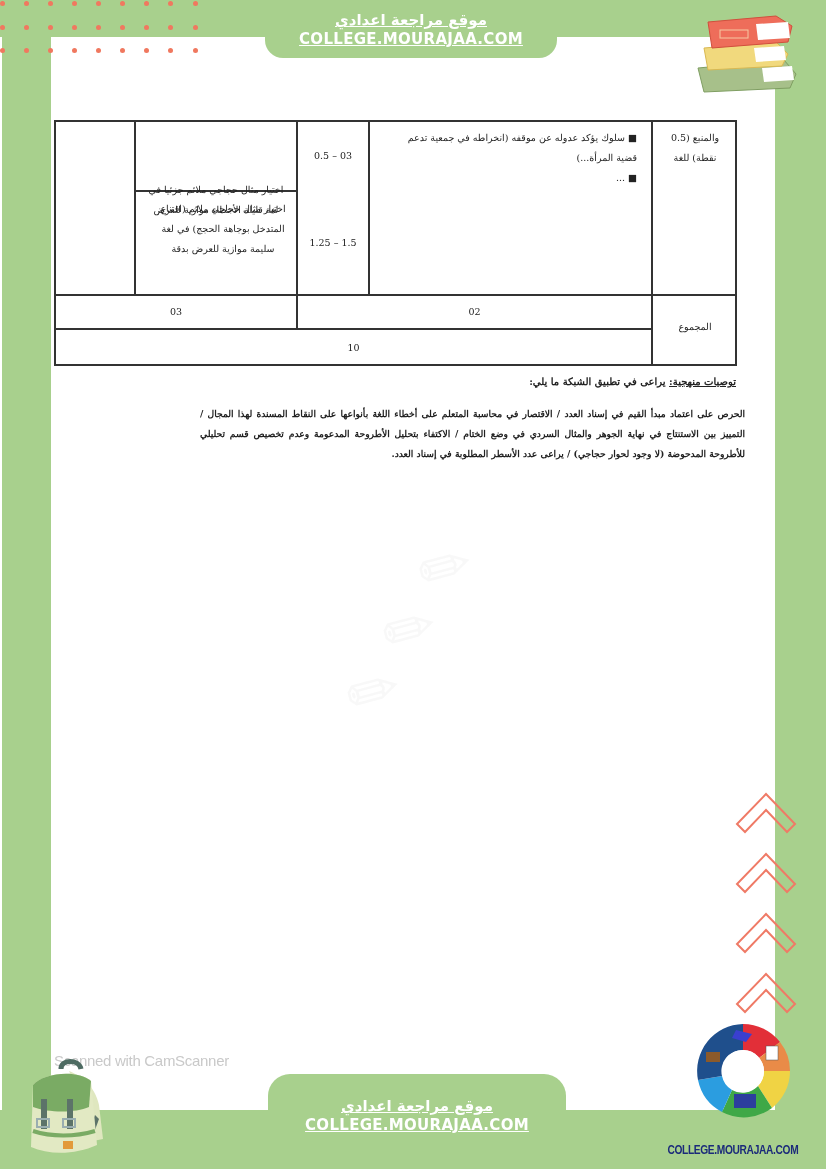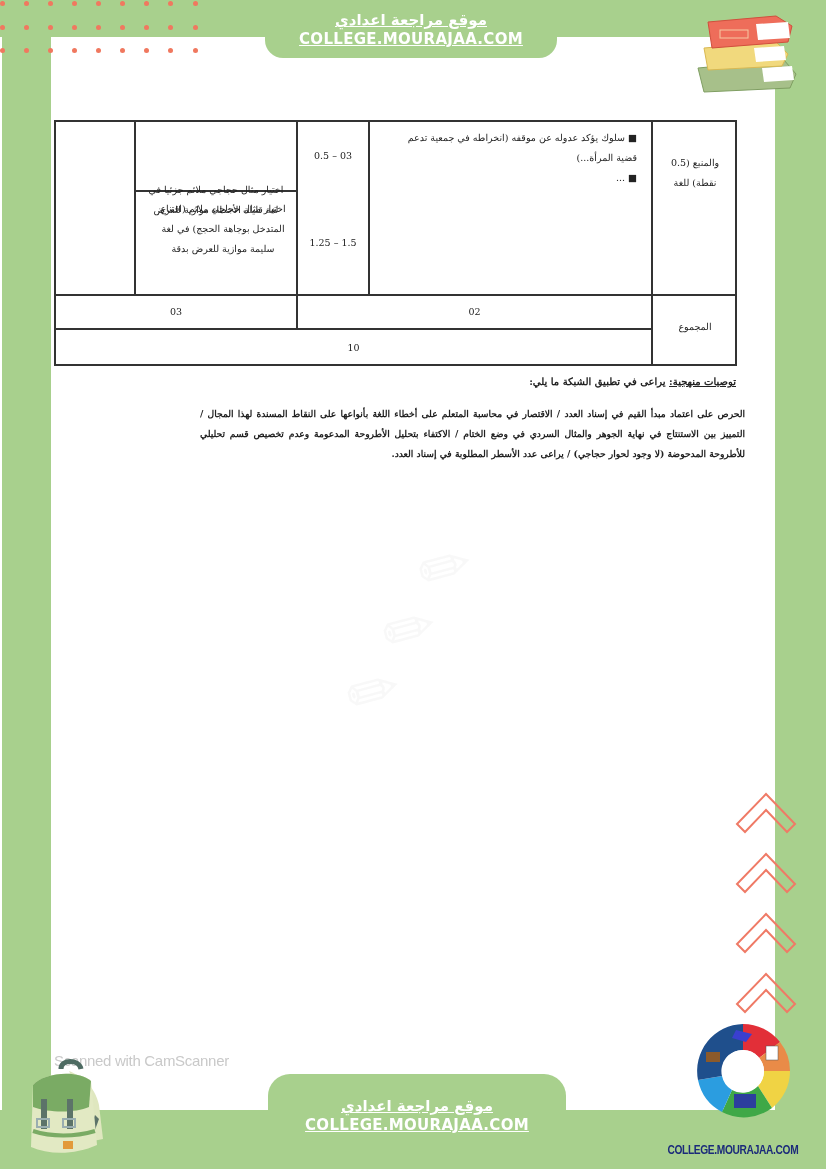--- a/index.html
+++ b/index.html
@@ -114,7 +114,7 @@
   <div class="hline" style="left:0;top:172px;width:681px"></div>
   <div class="hline" style="left:0;top:206px;width:597px"></div>
 
-  <div class="cell" style="left:597px;top:0;width:84px;height:72px;align-items:flex-start;padding-top:6px;margin-top:25px;">والمنبع (0.5 نقطة) للغة</div>
+  <div class="cell" style="left:597px;top:0;width:84px;height:72px;align-items:flex-start;padding-top:6px;">والمنبع (0.5 نقطة) للغة</div>
 
   <div class="cell" style="left:314px;top:0;width:281px;height:172px;align-items:flex-end;justify-content:flex-start;flex-direction:column;padding:6px 14px;text-align:right;">
     <div style="width:100%;text-align:right;">■ <span>سلوك يؤكد عدوله عن موقفه (انخراطه في جمعية تدعم قضية المرأة...)</span></div>

